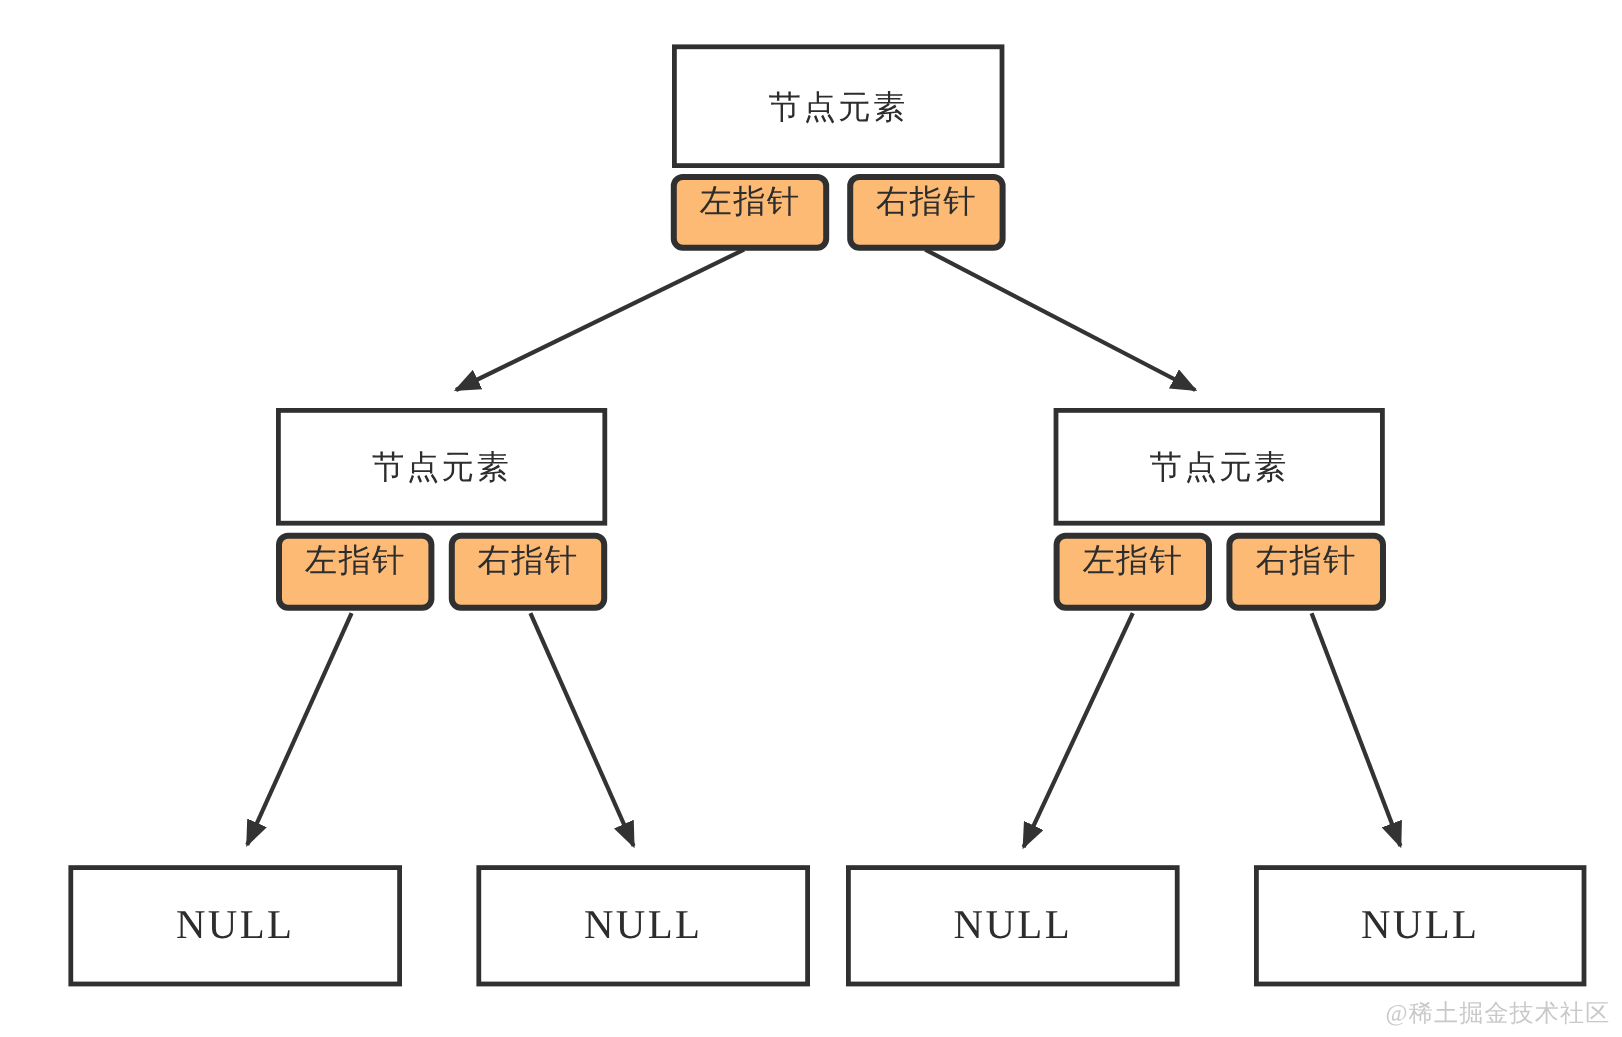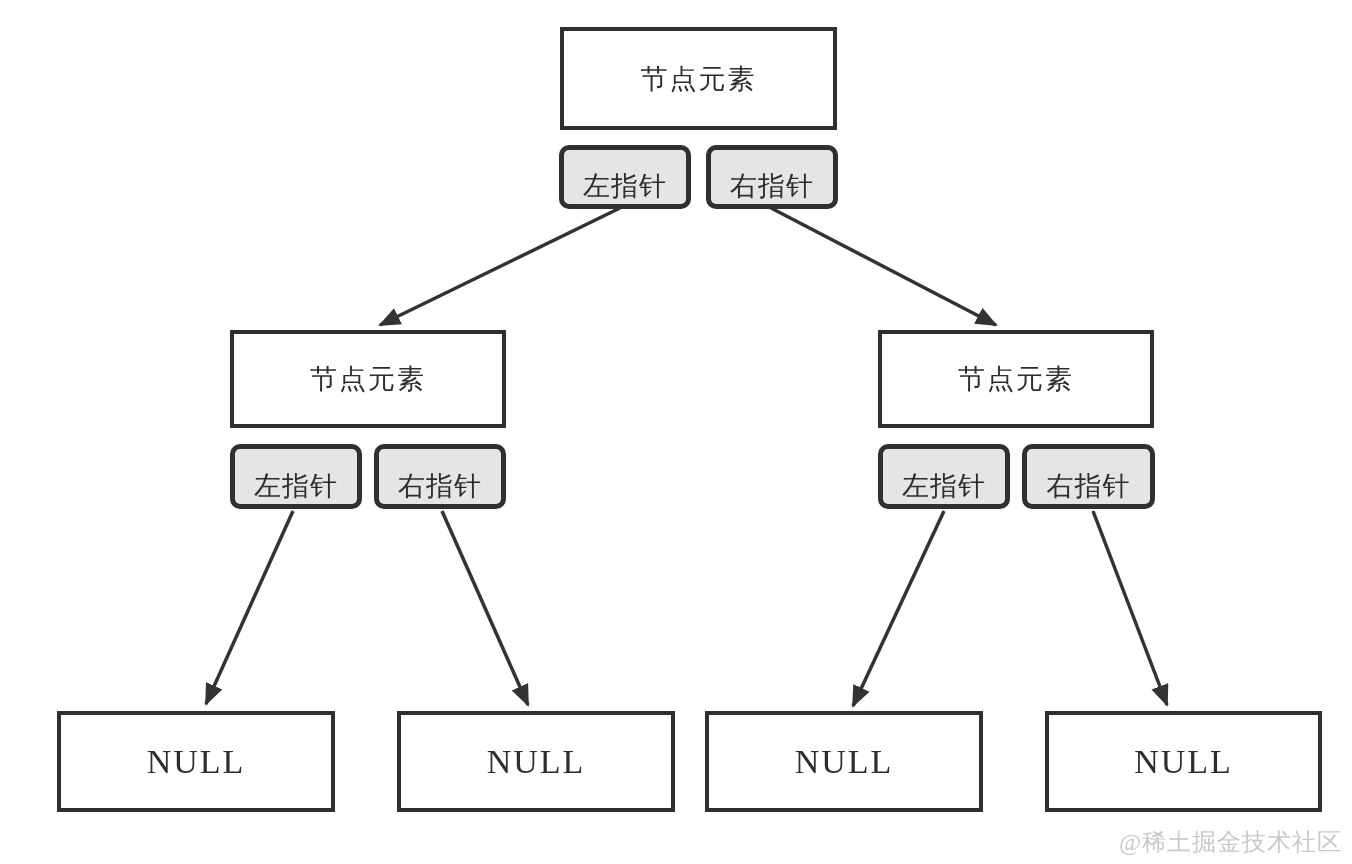--- a/index.html
+++ b/index.html
@@ -35,6 +35,7 @@
     font-size: 27px;
     letter-spacing: 2px;
     color: #2d2d2d;
+    margin-top: 10px;
   }
   .ptr {
     position: absolute;

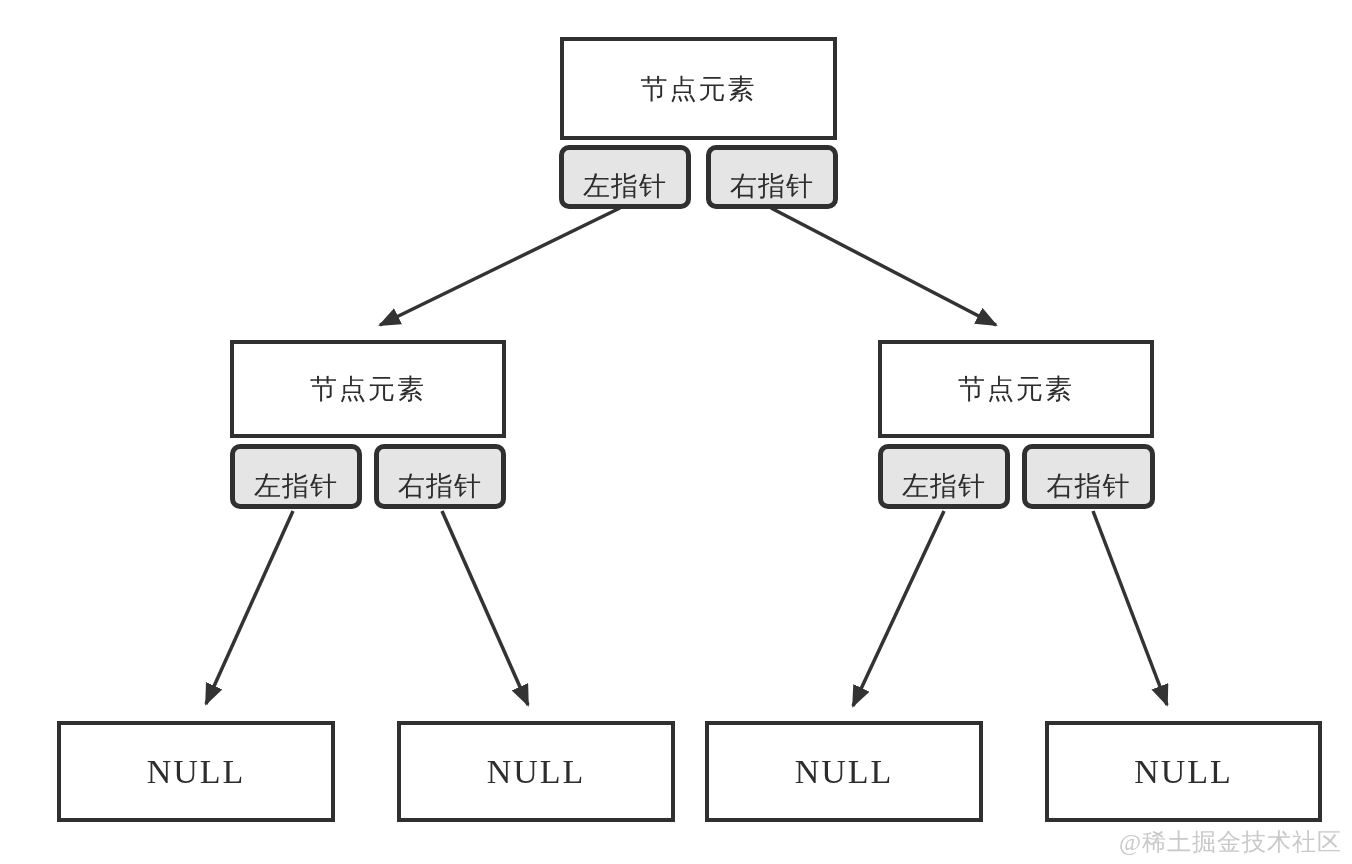--- a/index.html
+++ b/index.html
@@ -40,11 +40,11 @@
   .ptr {
     position: absolute;
     box-sizing: border-box;
-    background: #e5e5e5;
+    background: #fdba74;
     border: 5px solid #303030;
     border-radius: 10px;
     display: flex;
-    align-items: flex-end;
+    align-items: flex-start;
     justify-content: center;
     font-size: 27px;
     letter-spacing: 1px;

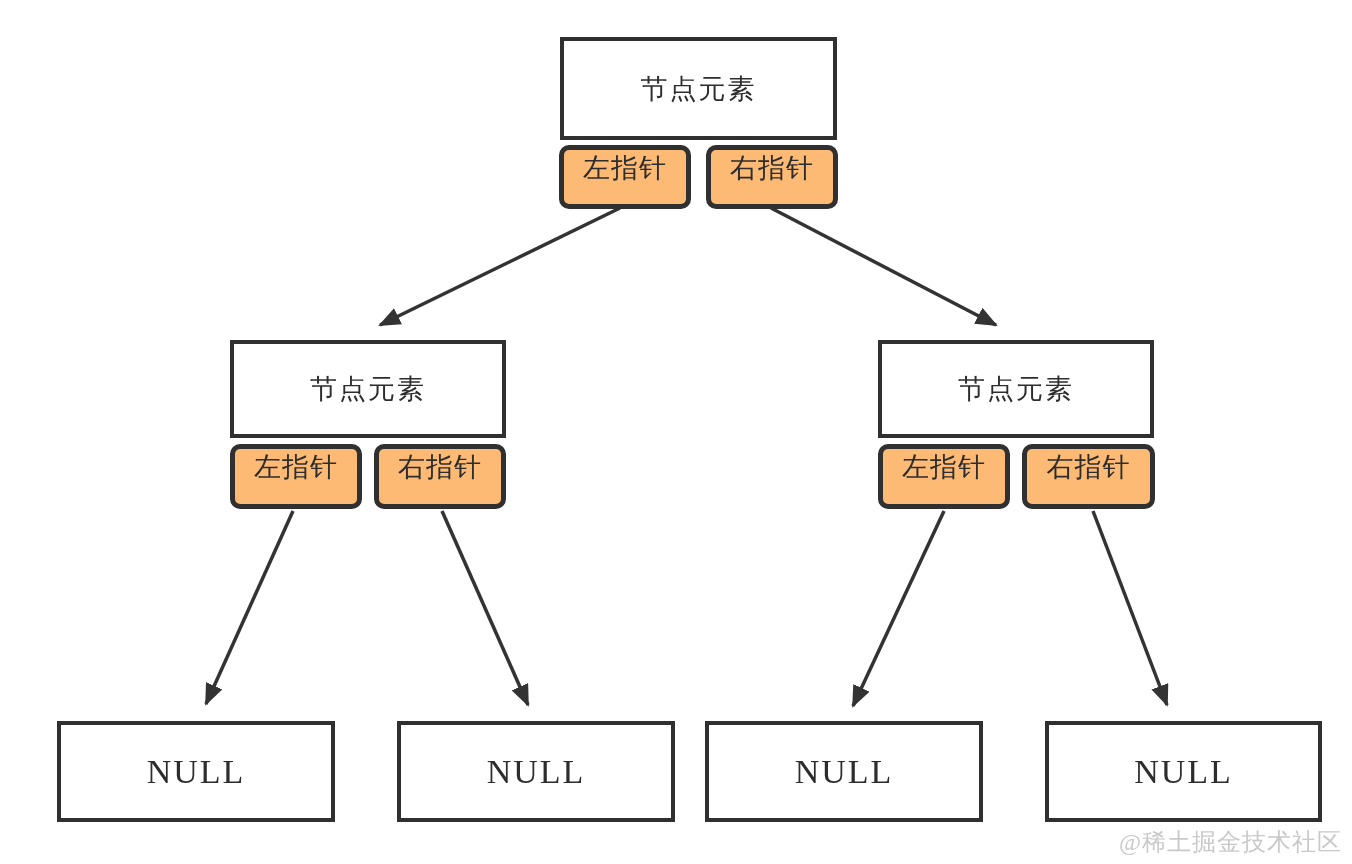--- a/index.html
+++ b/index.html
@@ -58,7 +58,7 @@
     position: absolute;
     right: 10px;
     bottom: 6px;
-    font-size: 24px;
+    font-size: 20px;
     color: #c9c9c9;
     letter-spacing: 1px;
   }

